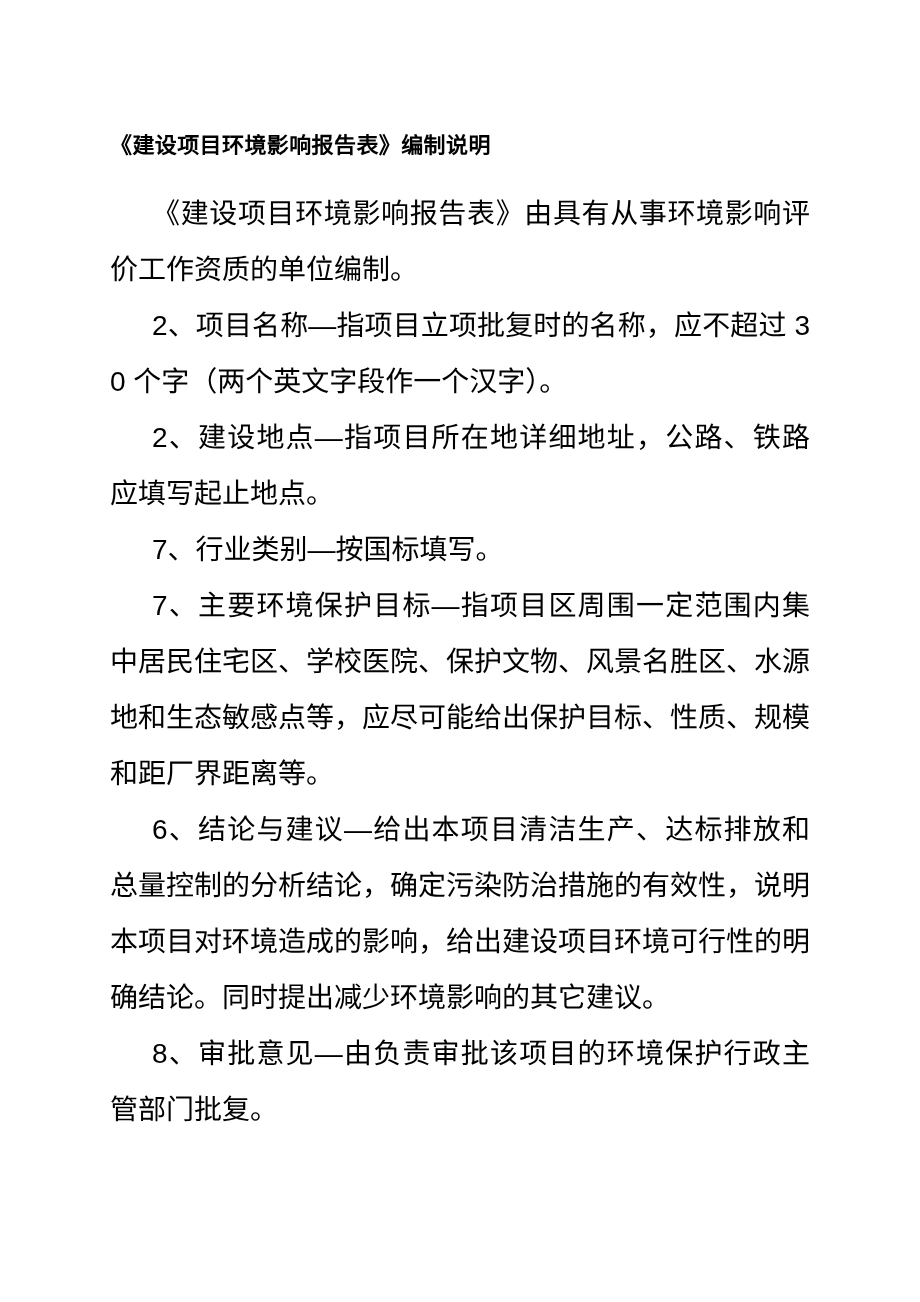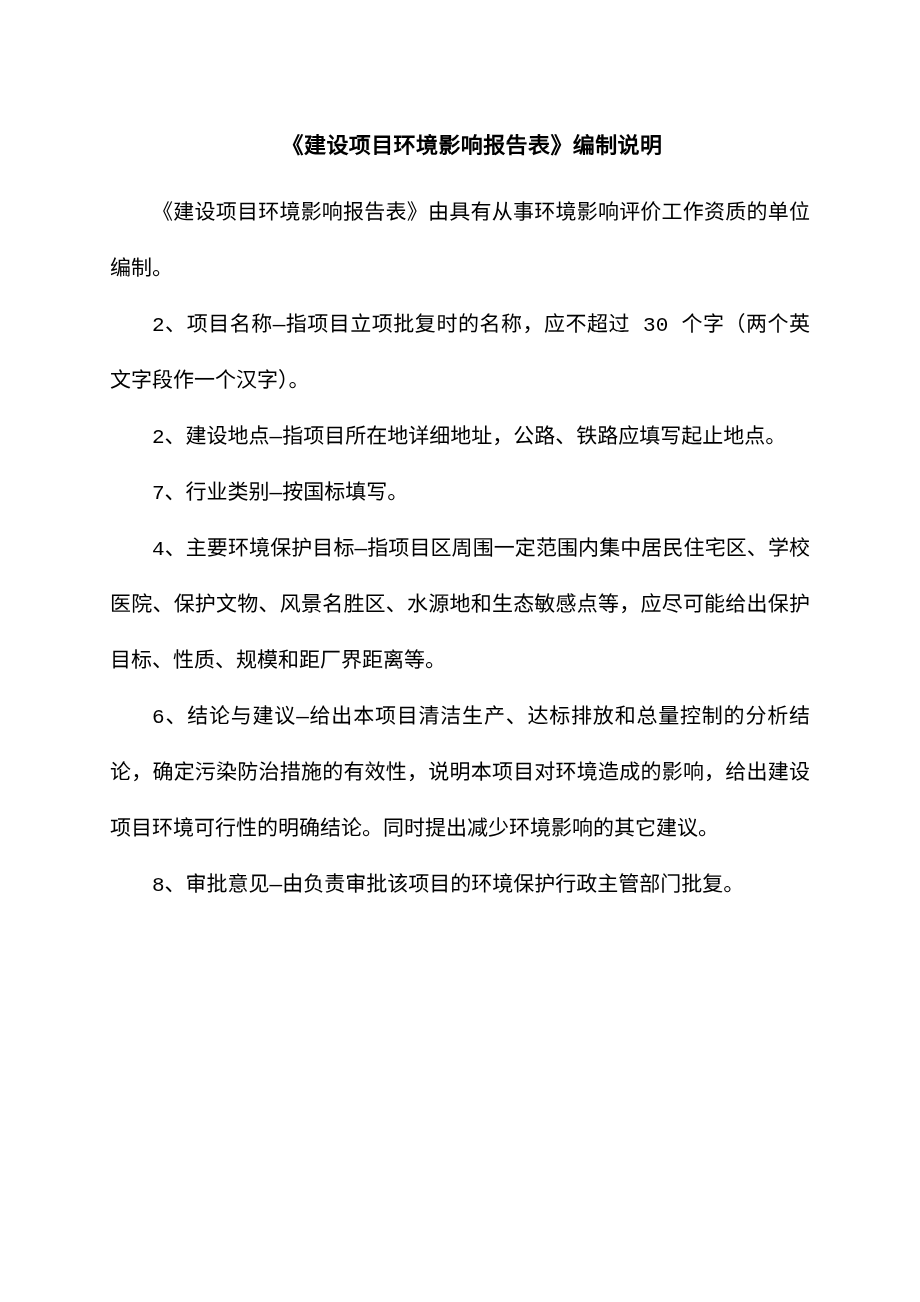--- a/index.html
+++ b/index.html
@@ -30,10 +30,9 @@
     margin: 0;
     padding: 0;
     position: absolute;
-    left: 12px;
+    left: 0;
     top: 128px;
     width: 700px;
-    text-align: center;
     font-size: 22px;
     line-height: 34px;
     font-weight: 600;

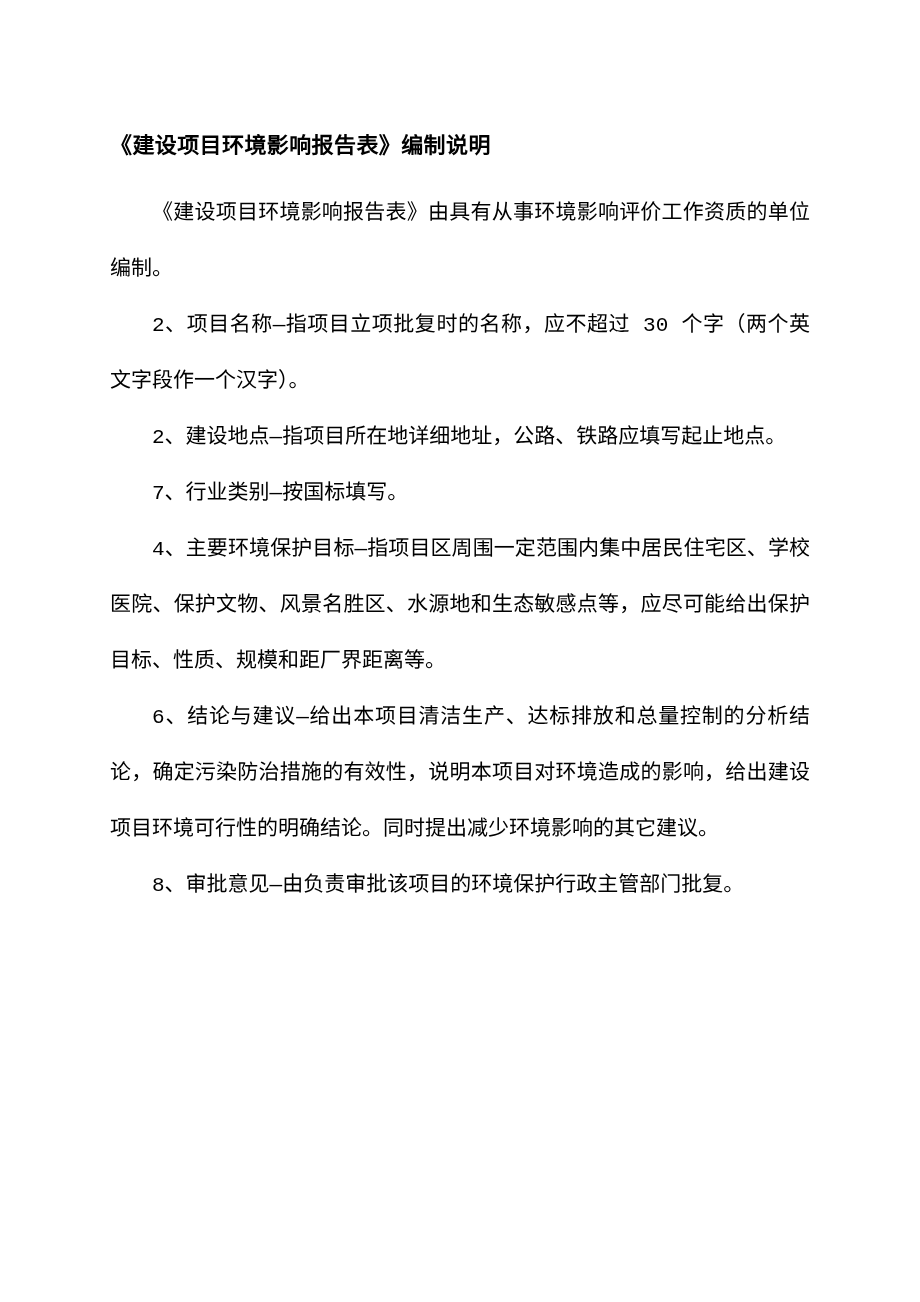--- a/index.html
+++ b/index.html
@@ -49,7 +49,7 @@
   .para {
     margin: 0 0 0 0;
     padding: 0;
-    font-size: 21px;
+    font-size: 28px;
     line-height: 56px;
     text-align: justify;
     text-align-last: left;
@@ -57,7 +57,7 @@
     text-indent: 42px;
     word-break: break-all;
     letter-spacing: 0;
-    font-family: Liberation Mono, monospace;
+    font-family: Liberation Sans, sans-serif;
   }
   .para + .para {
     margin-top: 0;

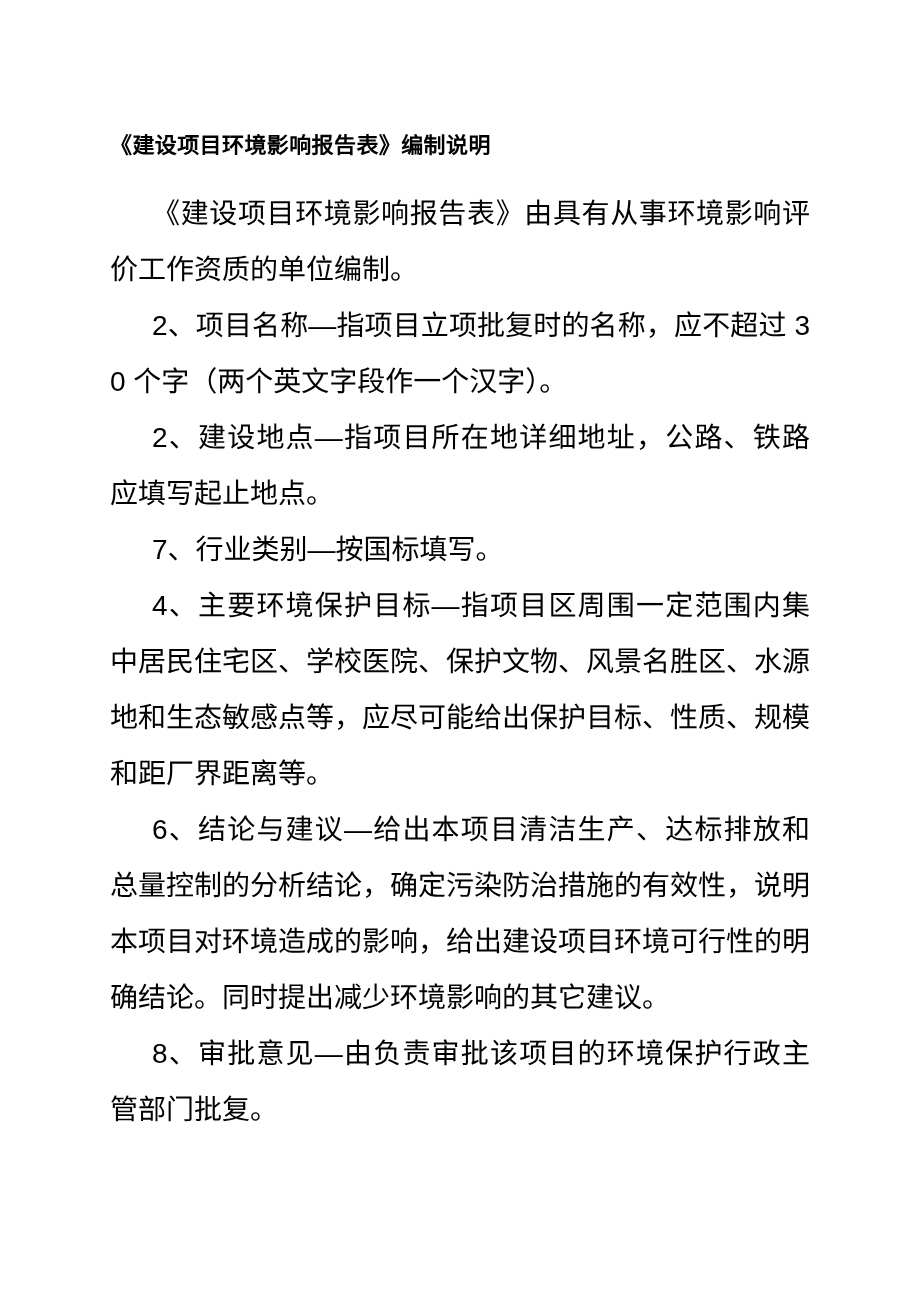--- a/index.html
+++ b/index.html
@@ -76,7 +76,7 @@
       <p class="para">2、项目名称—指项目立项批复时的名称，应不超过 30 个字（两个英文字段作一个汉字）。</p>
       <p class="para">2、建设地点—指项目所在地详细地址，公路、铁路应填写起止地点。</p>
       <p class="para">7、行业类别—按国标填写。</p>
-      <p class="para">4、主要环境保护目标—指项目区周围一定范围内集中居民住宅区、学校医院、保护文物、风景名胜区、水源地和生态敏感点等，应尽可能给出保护目标、性质、规模和距厂界距离等。</p>
+      <p class="para">7、主要环境保护目标—指项目区周围一定范围内集中居民住宅区、学校医院、保护文物、风景名胜区、水源地和生态敏感点等，应尽可能给出保护目标、性质、规模和距厂界距离等。</p>
       <p class="para">6、结论与建议—给出本项目清洁生产、达标排放和总量控制的分析结论，确定污染防治措施的有效性，说明本项目对环境造成的影响，给出建设项目环境可行性的明确结论。同时提出减少环境影响的其它建议。</p>
       <p class="para">8、审批意见—由负责审批该项目的环境保护行政主管部门批复。</p>
     </div>

